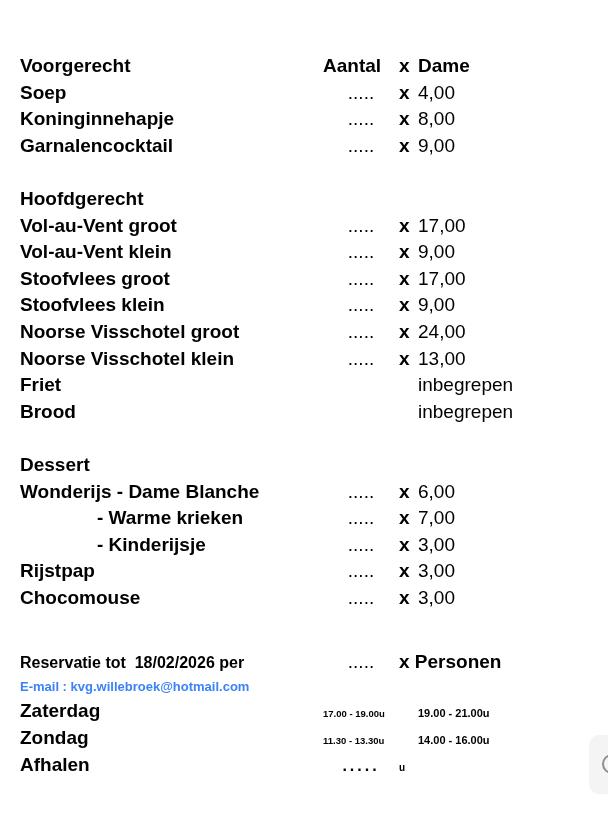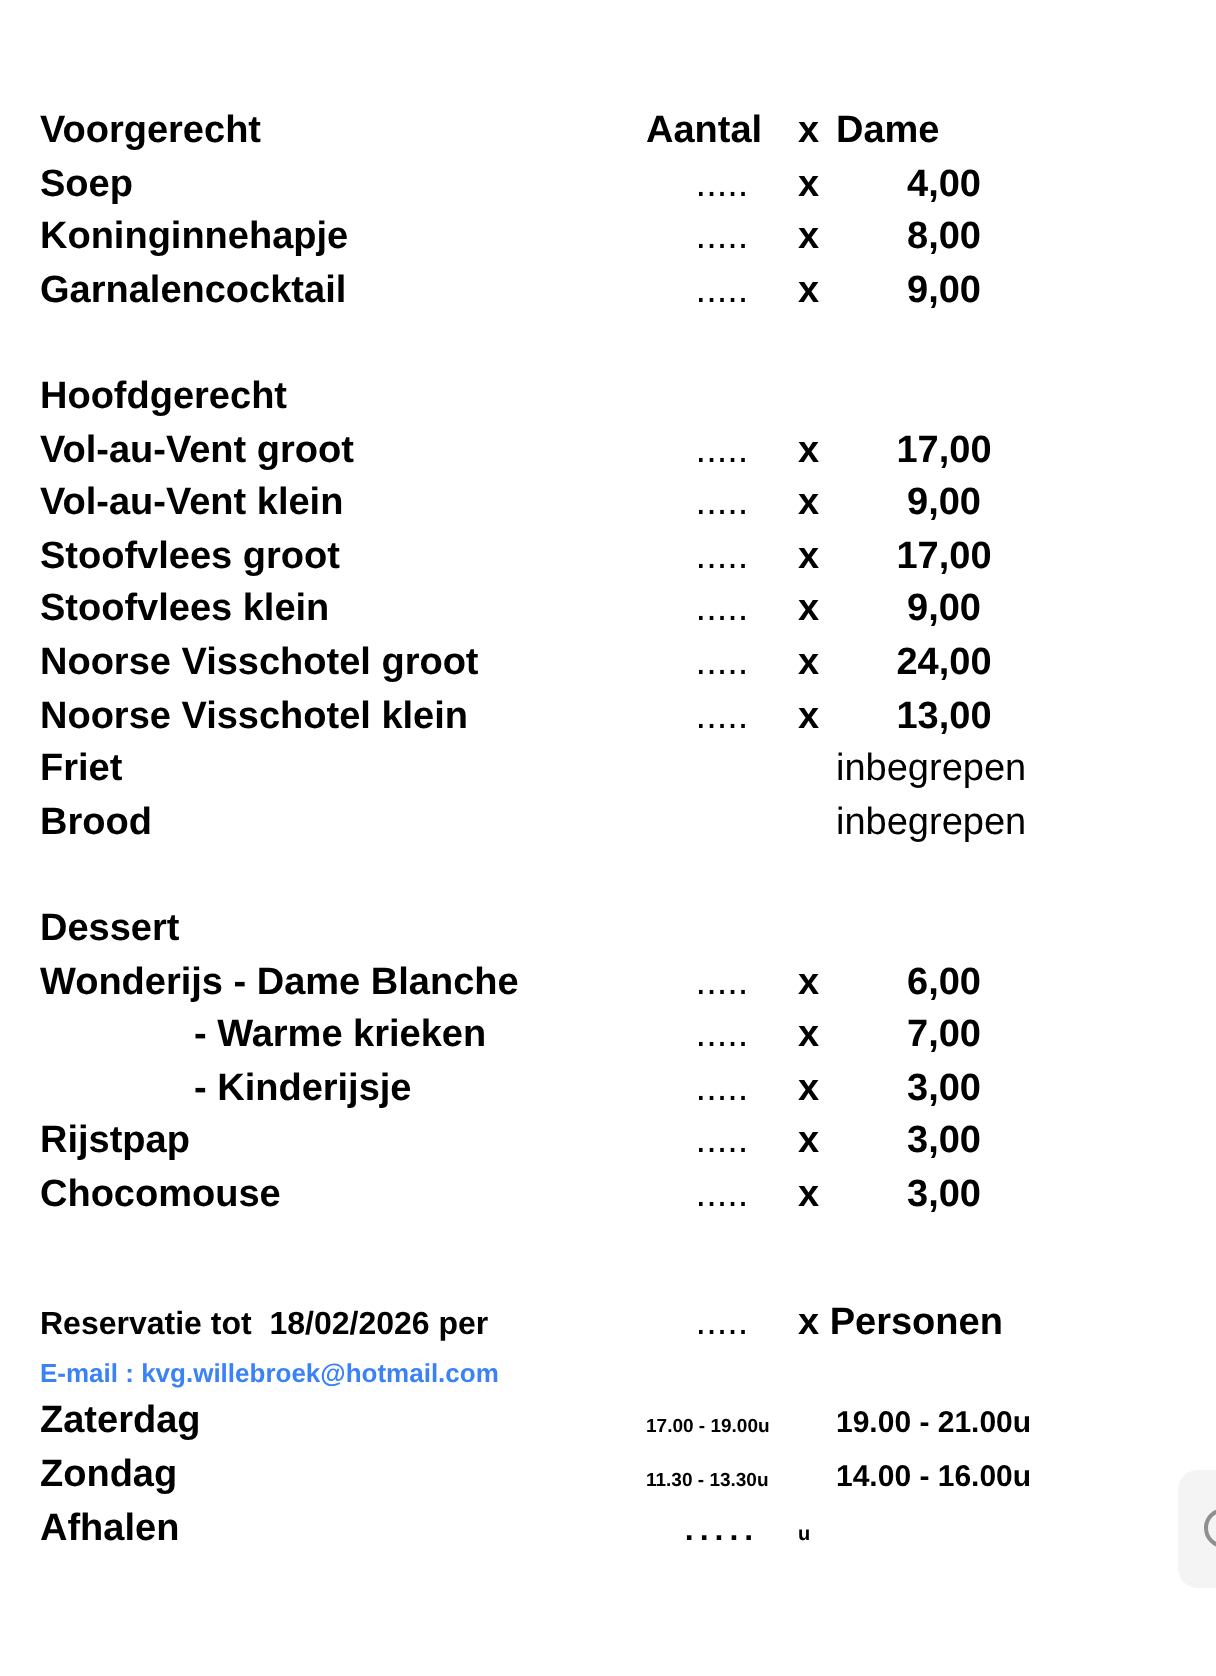--- a/index.html
+++ b/index.html
@@ -30,7 +30,7 @@
   .c-label.indent { padding-left: 77px; }
   .c-aantal  { width: 76px;  flex: 0 0 auto; text-align: center; }
   .c-x       { width: 19px;  flex: 0 0 auto; font-weight: bold; }
-  .c-prijs   { width: 108px; flex: 0 0 auto; text-align: center; font-weight: bold; }
+  .c-prijs   { width: 108px; flex: 0 0 auto; text-align: left; font-weight: normal; }
   .c-prijs.left { text-align: left; font-weight: normal; }
   .hdr       { font-weight: bold; }
   .c-aantal.hdr { text-align: left; }

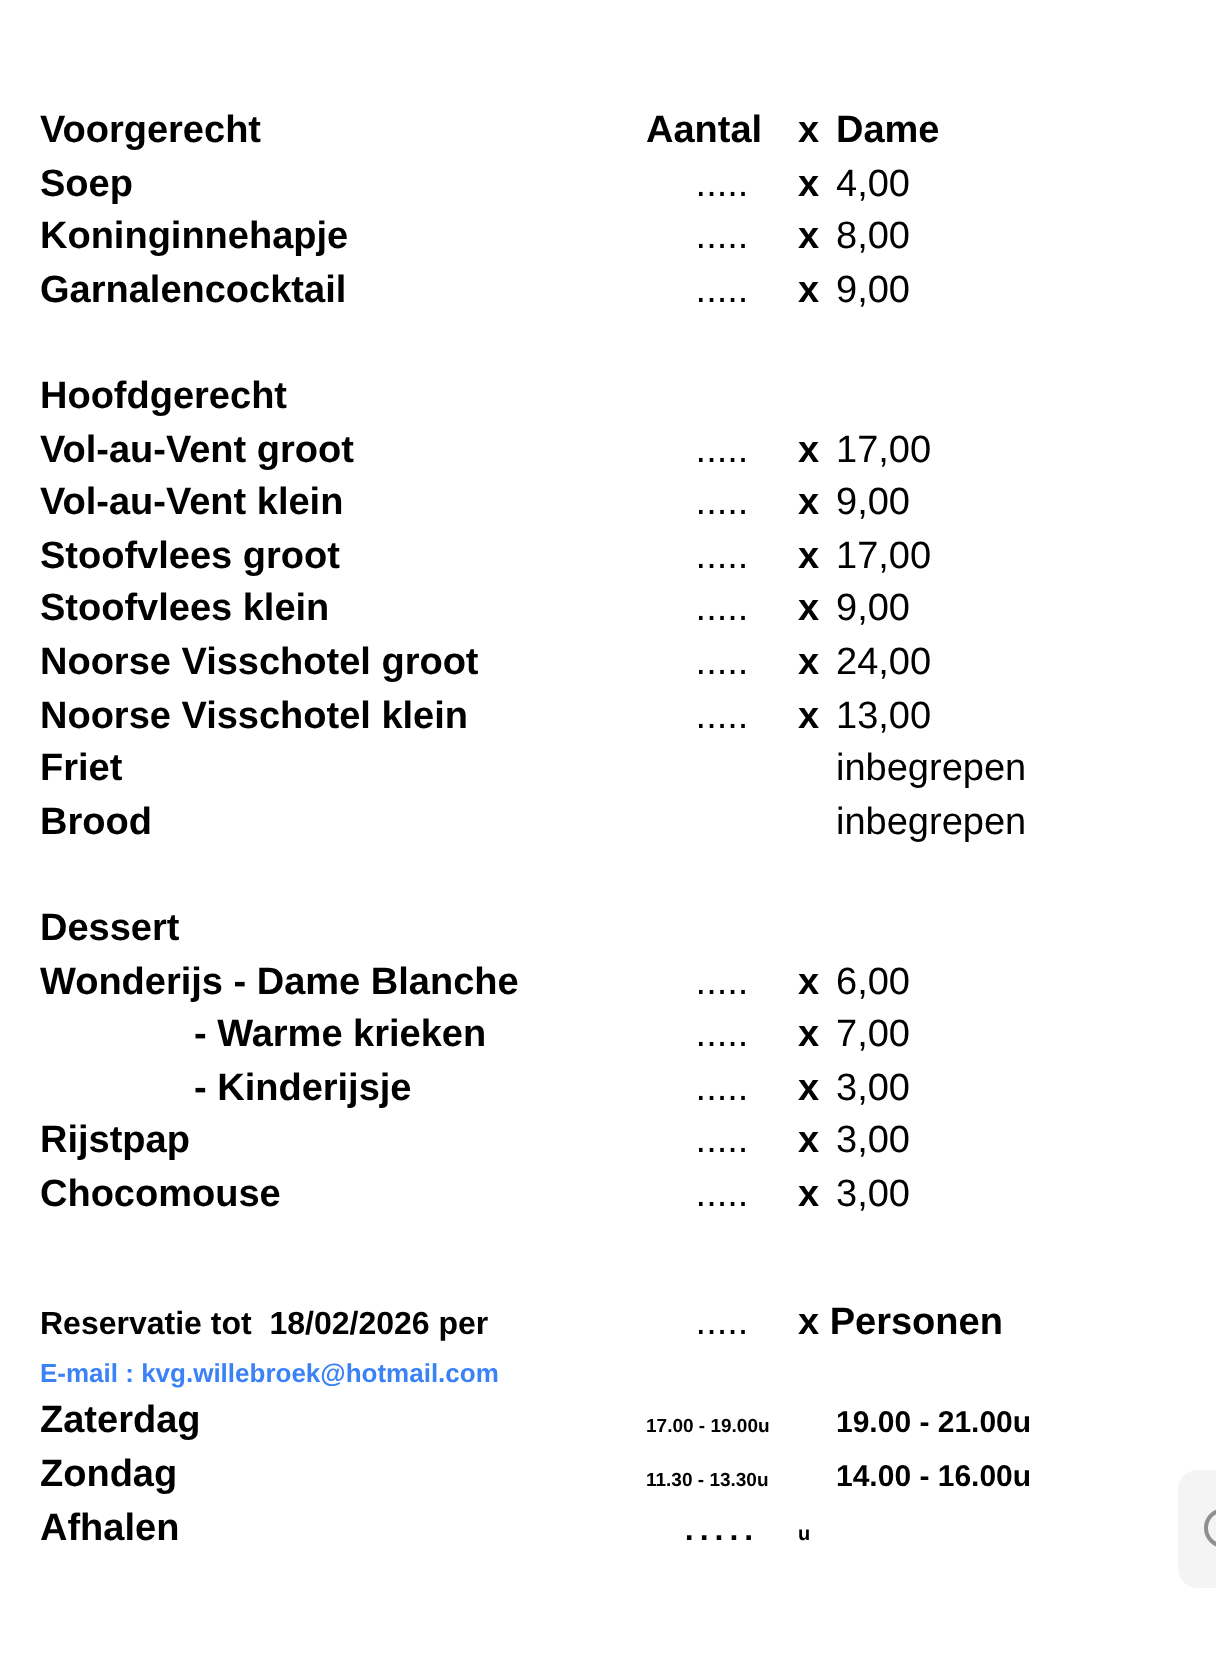--- a/index.html
+++ b/index.html
@@ -50,7 +50,7 @@
   .email-text { color: #3b82f6; font-weight: bold; font-size: 13px; }
 
   .c-slot1 { width: 95px; flex: 0 0 auto; font-size: 9.5px; font-weight: bold; }
-  .c-slot2 { font-size: 15px; font-weight: bold; }
+  .c-slot2 { font-size: 11px; font-weight: bold; }
 
   .pickup-dots { font-weight: bold; font-size: 16px; letter-spacing: 3px; }
   .pickup-unit { font-size: 10px; font-weight: bold; }

